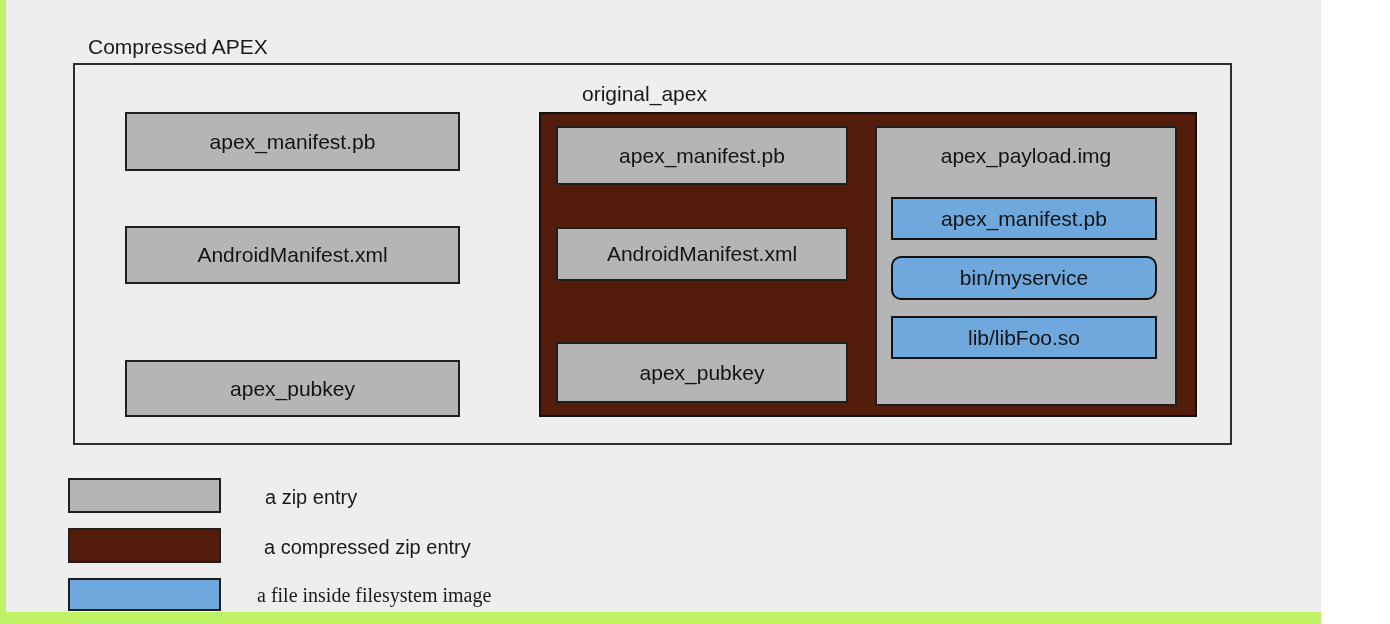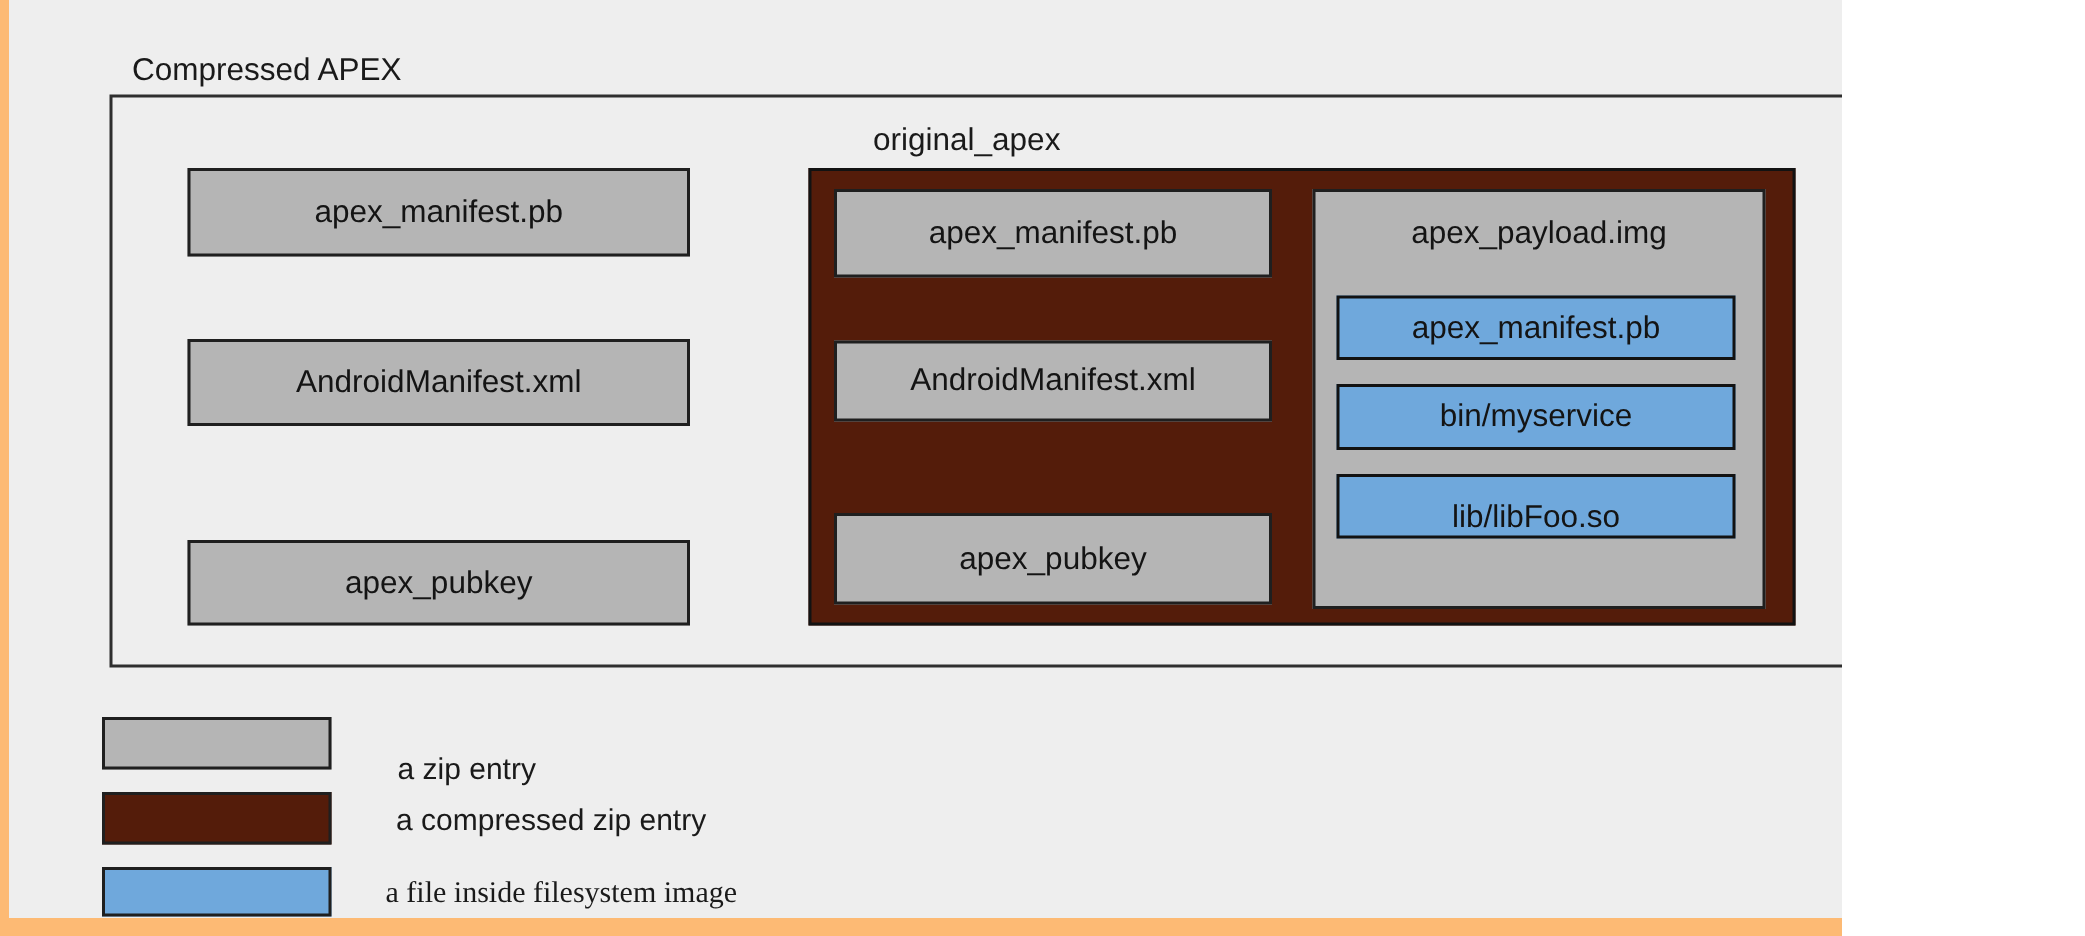--- a/index.html
+++ b/index.html
@@ -4,7 +4,7 @@
 <style>
   html,body { margin:0; padding:0; background:#ffffff; }
   body { font-family:"Liberation Sans", sans-serif; color:#1a1a1a; }
-  .stage { position:relative; width:1228px; height:624px; background:#fdba74; overflow:hidden; }
+  .stage { position:relative; width:1321px; height:624px; background:#bef264; overflow:hidden; }
   .canvas { position:absolute; left:6px; top:0; width:1377px; height:612px; background:#eeeeee; }
 
   .floating-label { position:absolute; font-size:21px; line-height:21px; color:#1a1a1a; white-space:nowrap; }

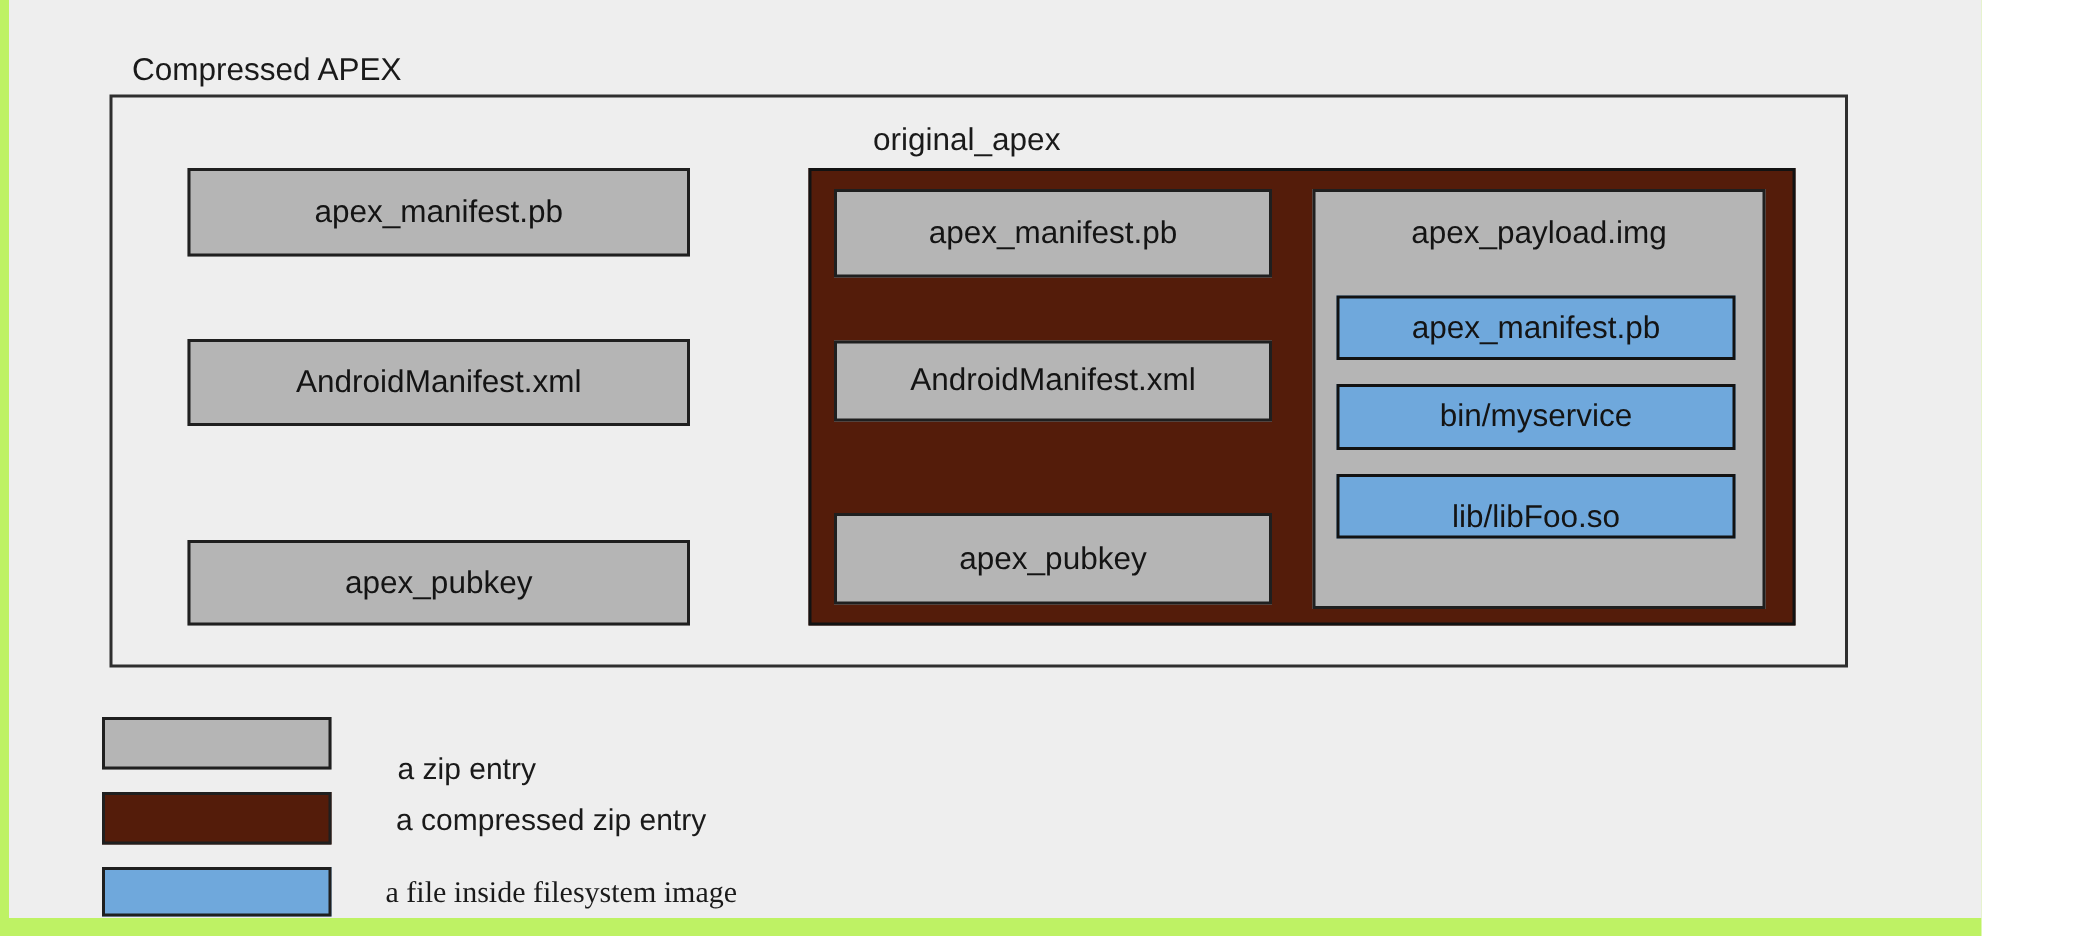--- a/index.html
+++ b/index.html
@@ -30,7 +30,7 @@
   .payload { left:334px; top:12px; width:302px; height:280px; justify-content:flex-start; align-items:flex-start;text-decoration:underline; }
   .payload-title { position:absolute; left:0; top:16px; width:100%; text-align:center; font-size:21px; color:#141414; }
   .fs-a { left:14px; top:69px;  width:266px; height:43px; }
-  .fs-b { left:14px; top:128px; width:266px; height:44px; }
+  .fs-b { left:14px; top:128px; width:266px; height:44px;border-radius:10px; }
   .fs-c { left:14px; top:188px; width:266px; height:43px;align-items:flex-end; }
 
   

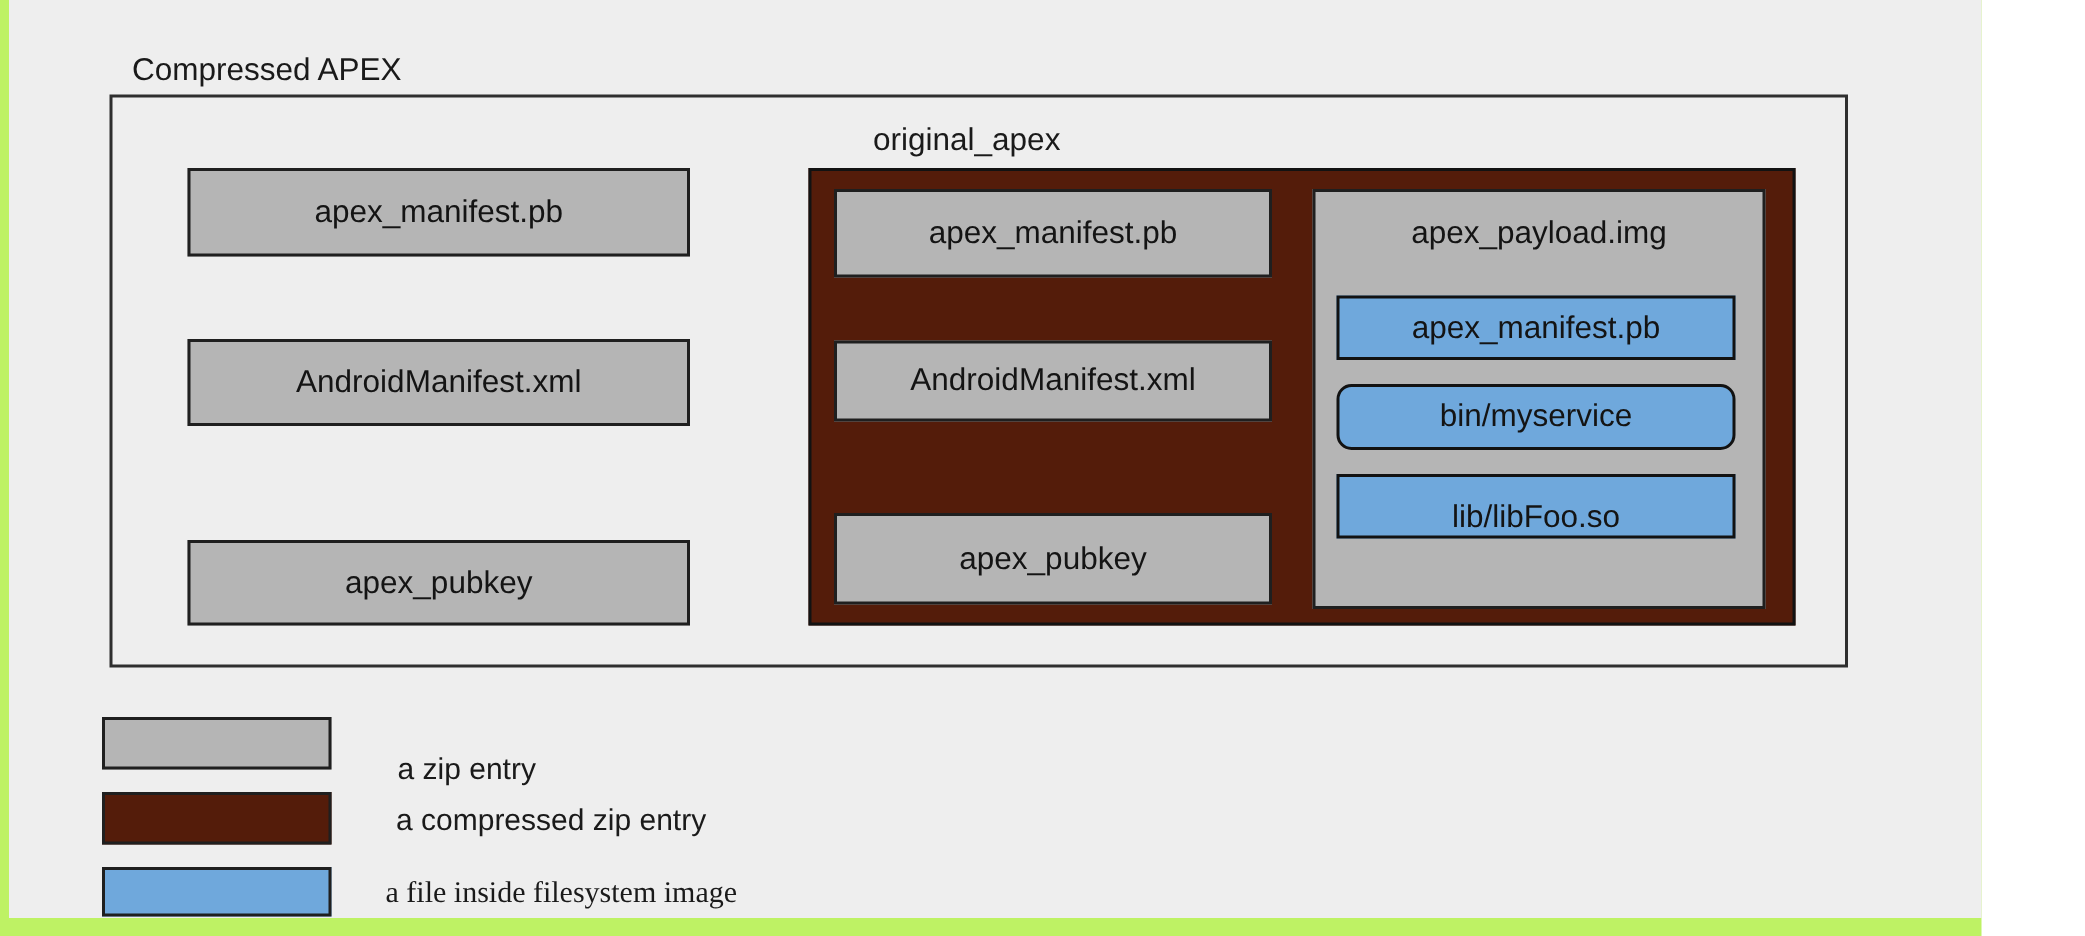--- a/index.html
+++ b/index.html
@@ -31,7 +31,7 @@
   .payload-title { position:absolute; left:0; top:16px; width:100%; text-align:center; font-size:21px; color:#141414; }
   .fs-a { left:14px; top:69px;  width:266px; height:43px; }
   .fs-b { left:14px; top:128px; width:266px; height:44px;border-radius:10px; }
-  .fs-c { left:14px; top:188px; width:266px; height:43px;align-items:flex-end; }
+  .fs-c { left:14px; top:188px; width:266px; height:43px; }
 
   
   .swatch { position:absolute; left:68px; width:153px; box-sizing:border-box; border:2px solid #1f1f1f; }

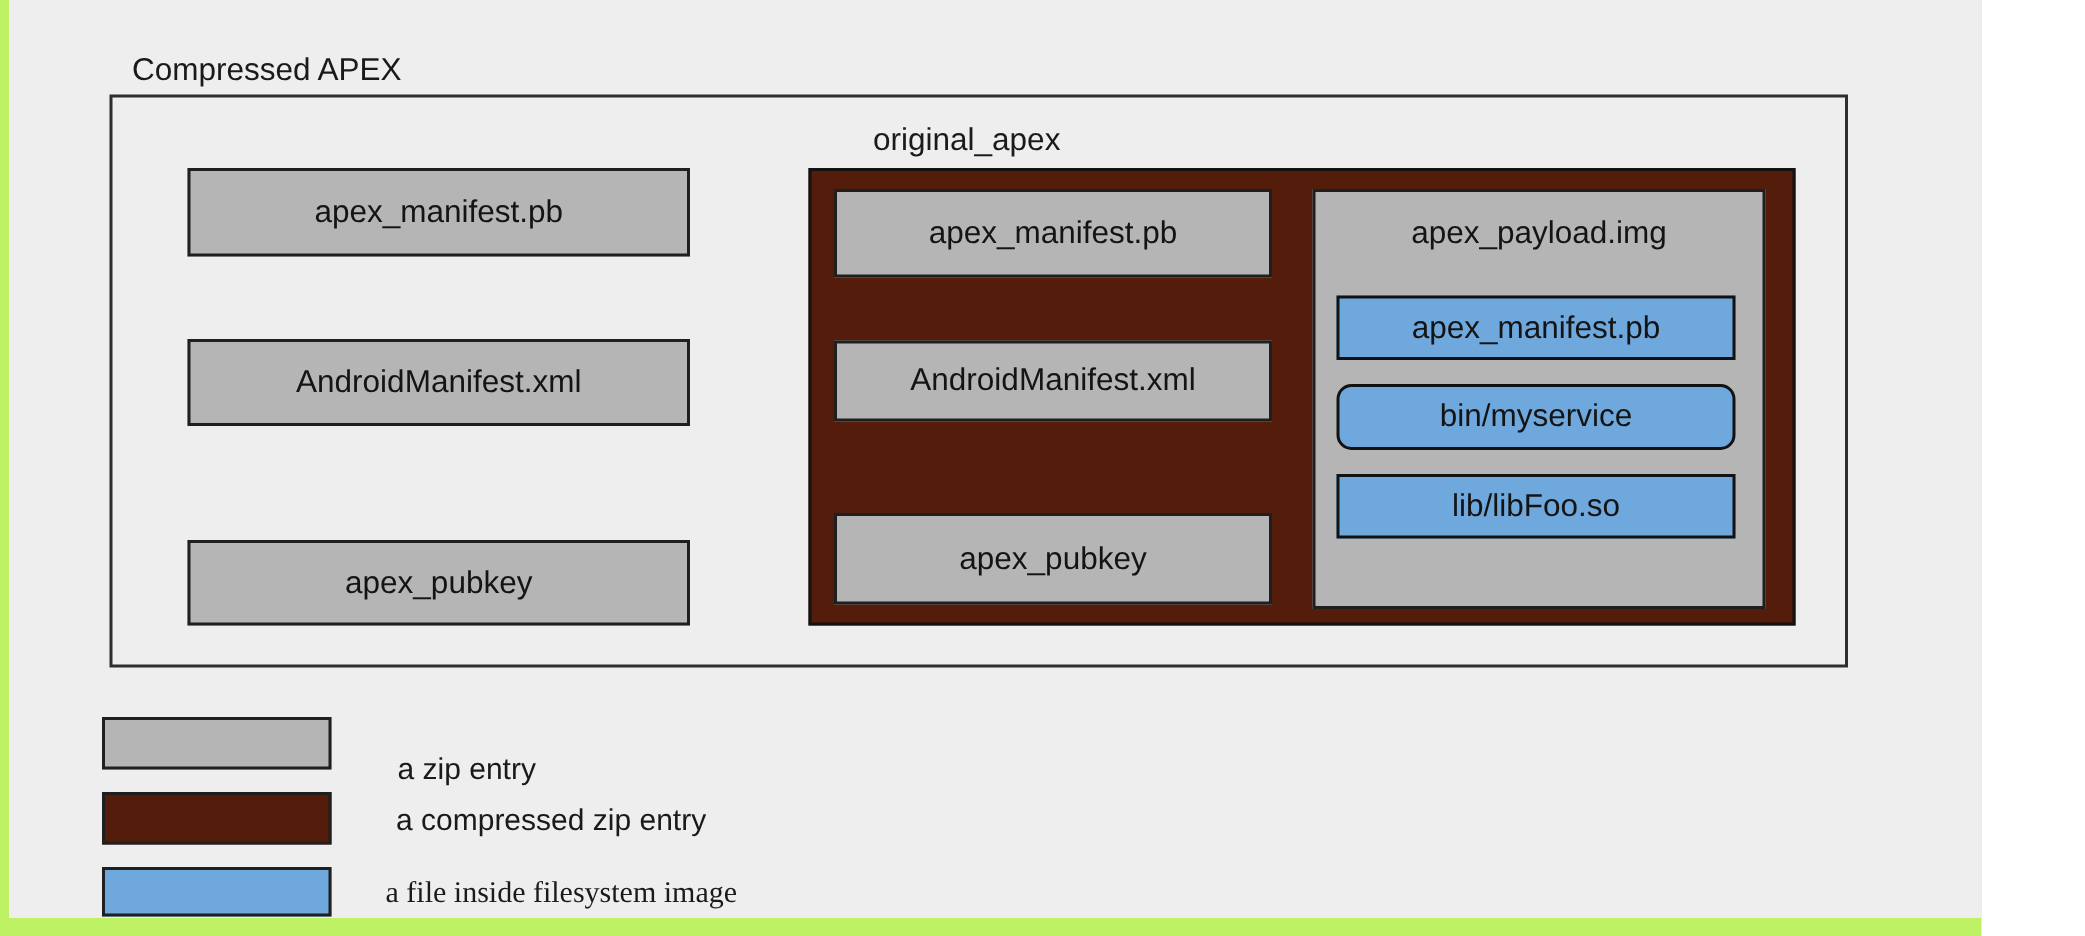--- a/index.html
+++ b/index.html
@@ -39,7 +39,7 @@
   .sw-2 { top:528px; height:35px; background:#541c0a; }
   .sw-3 { top:578px; height:33px; background:#6fa8dc; }
   .legend-label { position:absolute; font-size:20px; color:#1a1a1a; white-space:nowrap; }
-  .ll-1 { left:265px; top:486px;margin-top:16px; }
+  .ll-1 { left:265px; top:486px; }
   .ll-2 { left:264px; top:536px; }
   .ll-3 { left:257px; top:584px;font-family:Liberation Serif, serif; }
 </style>

